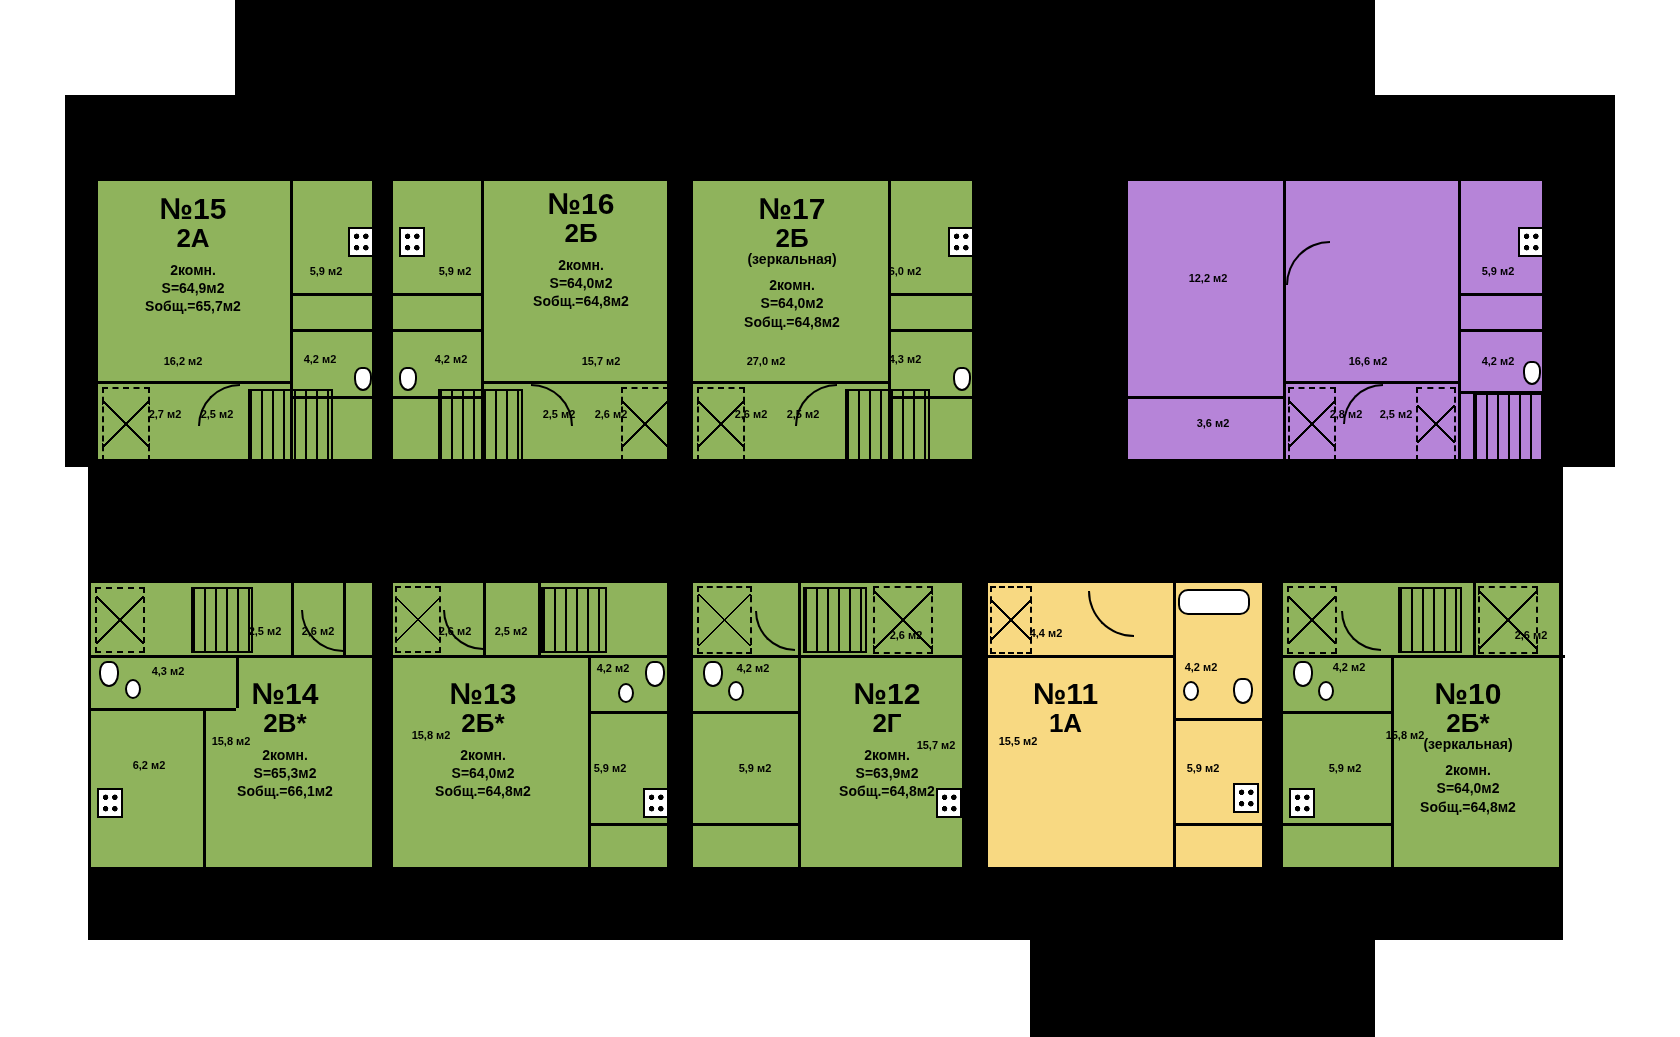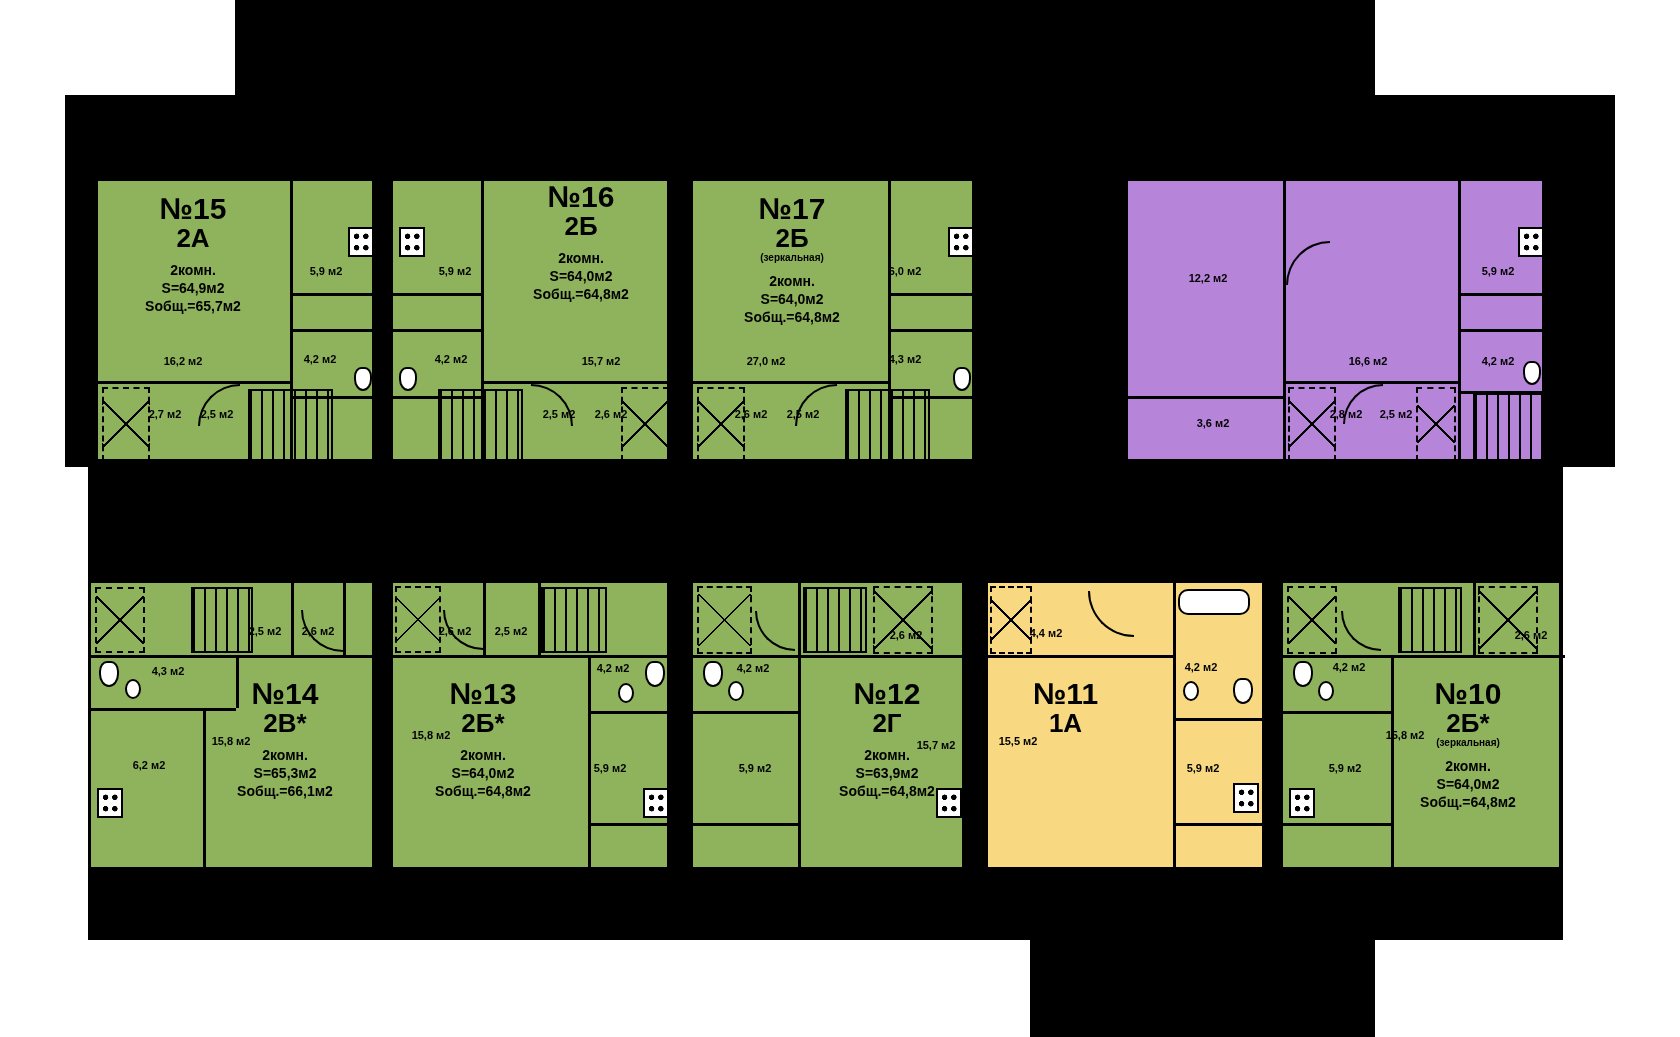--- a/index.html
+++ b/index.html
@@ -86,7 +86,7 @@
     <div class="stove" style="left:6px;top:46px"></div>
     <div class="toilet" style="left:6px;top:186px;width:18px;height:24px"></div>
     <div class="arc" style="left:138px;top:203px;width:42px;height:42px;transform:scaleX(-1)"></div>
-    <div class="info" style="left:93px;top:0;width:190px">
+    <div class="info" style="left:93px;top:7px;width:190px">
       <div class="num">№16</div>
       <div class="typ">2Б</div>
       <div class="metaGroup">

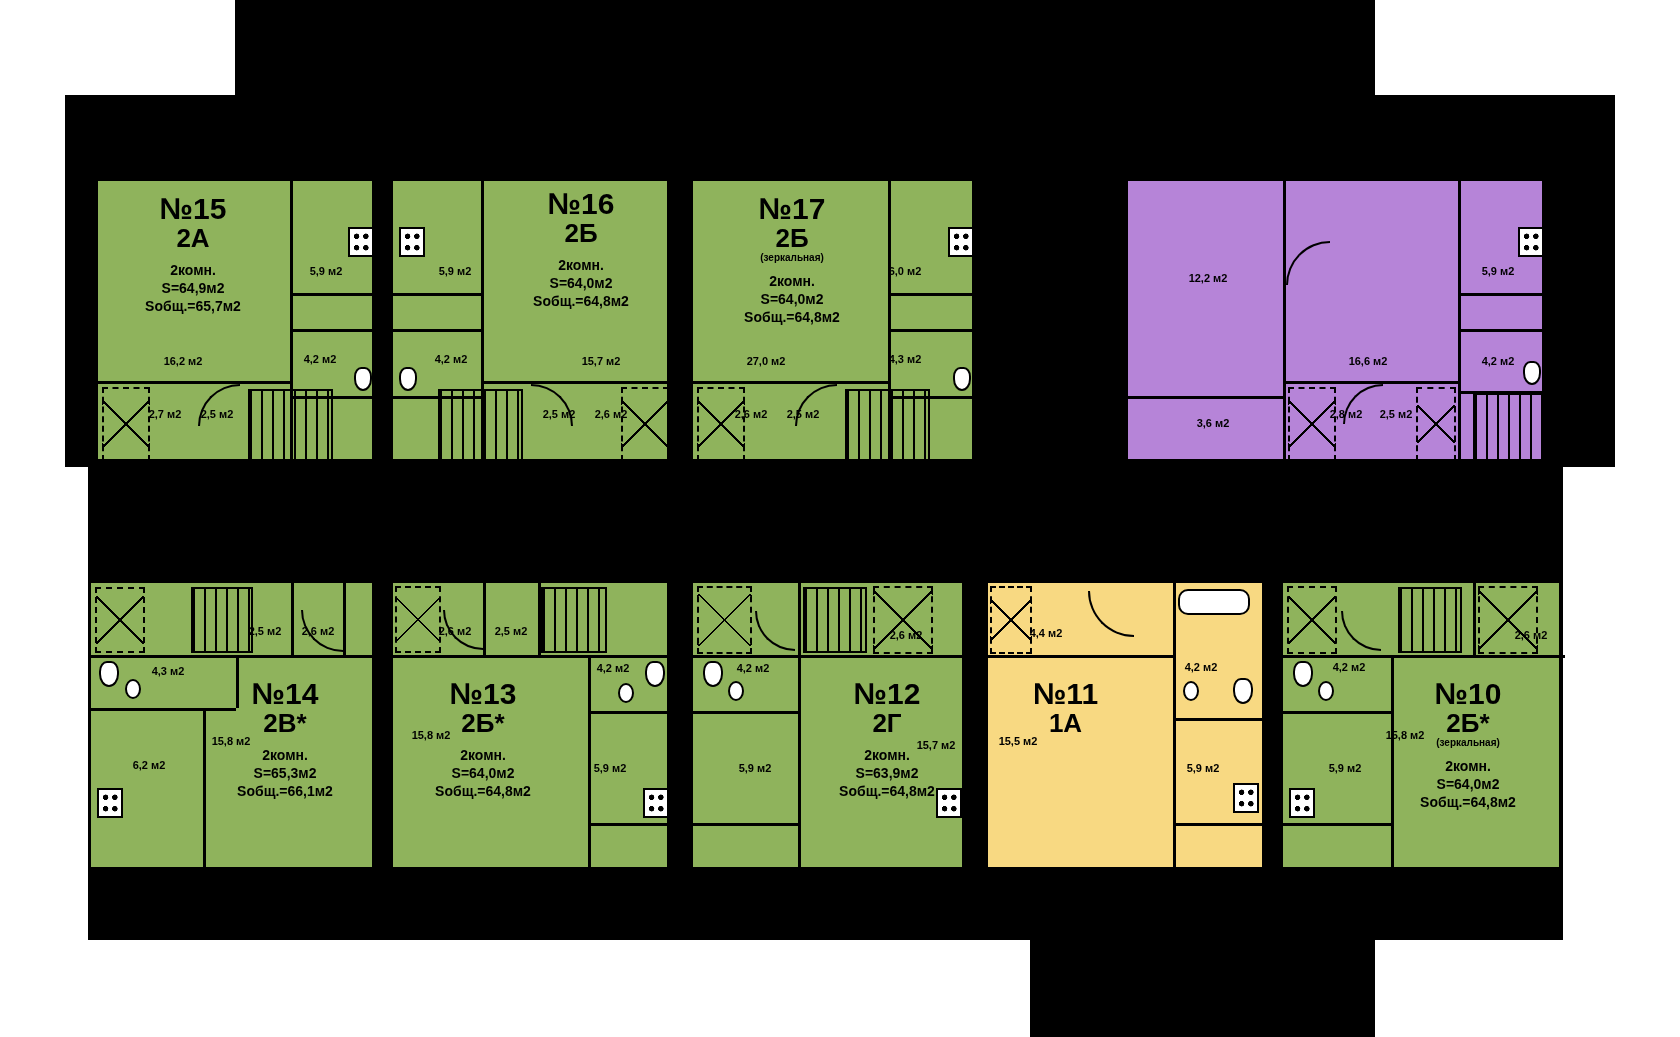--- a/index.html
+++ b/index.html
@@ -17,7 +17,7 @@
   .info{position:absolute;text-align:center;}
   .info .num{font-size:30px;font-weight:800;line-height:1.05;}
   .info .typ{font-size:26px;font-weight:800;line-height:1.05;}
-  .info .mirror{font-size:10px;font-weight:bold;line-height:1.1;}
+  .info .mirror{font-size:14px;font-weight:bold;line-height:1.1;}
   .info .meta{font-size:14px;font-weight:bold;line-height:1.3;}
   .metaGroup{margin-top:9px;}
   .stairs{position:absolute;border:2px solid #000;box-sizing:border-box;

